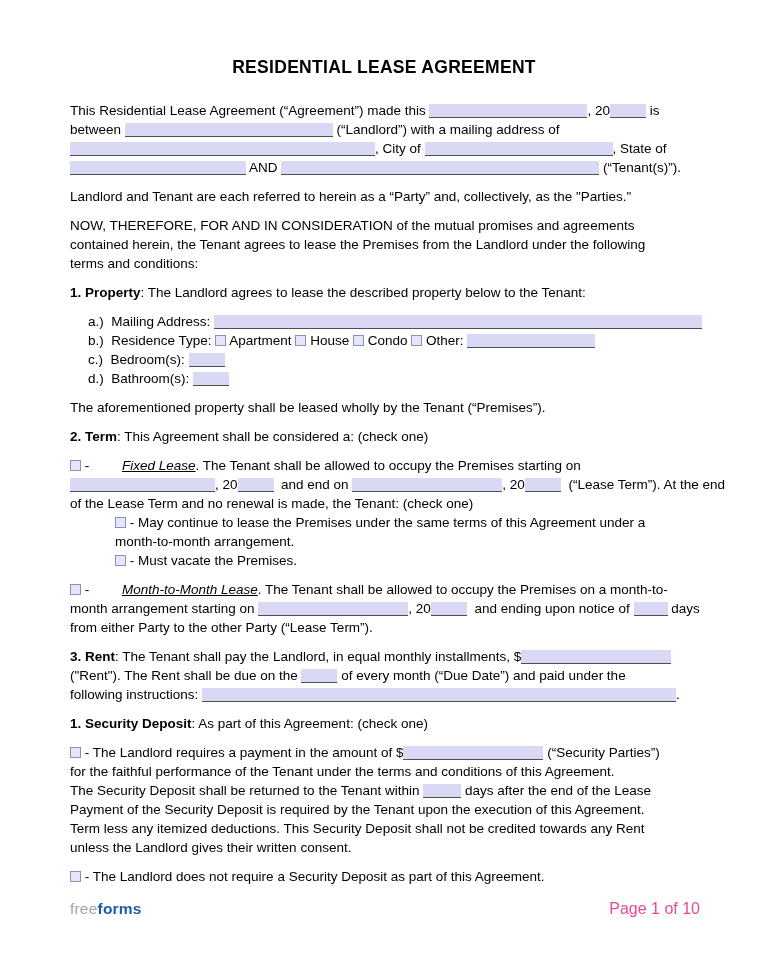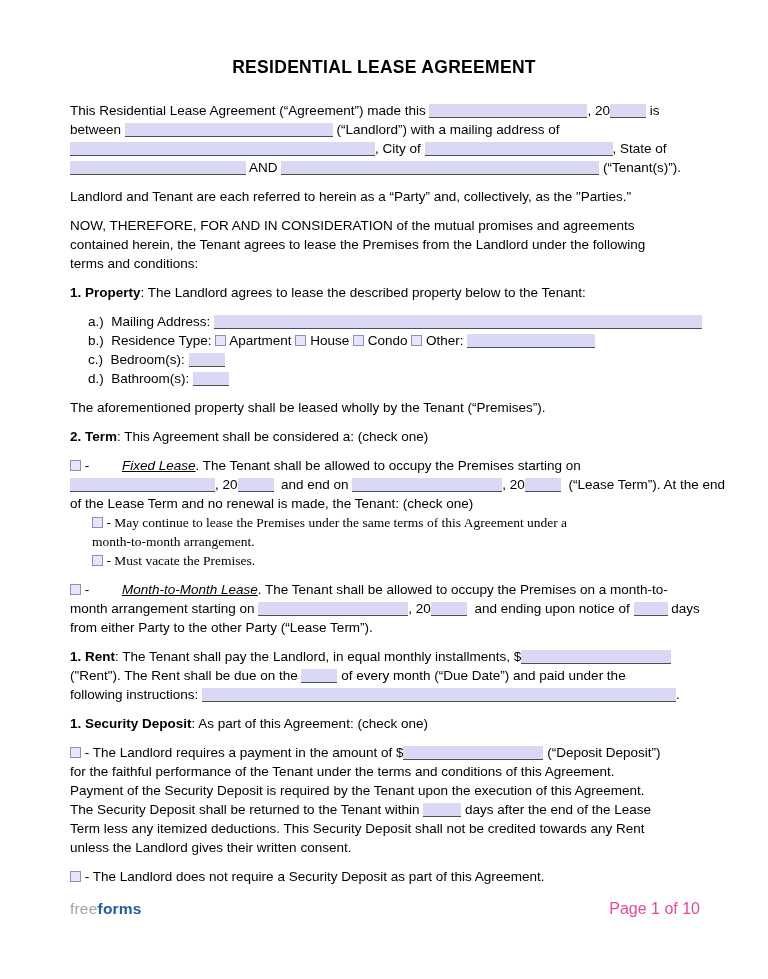--- a/index.html
+++ b/index.html
@@ -20,7 +20,7 @@
   .block { margin-bottom: 10px; }
   .line { white-space: pre; }
   .line.ind1 { margin-left: 18px; }
-  .line.ind2 { margin-left: 22px; font-family: Liberation Serif, serif; }
+  .line.ind2 { margin-left: 45px; }
   .bold { font-weight: bold; }
   .iu { font-style: italic; text-decoration: underline; margin-left: 29px; }
   .blank {

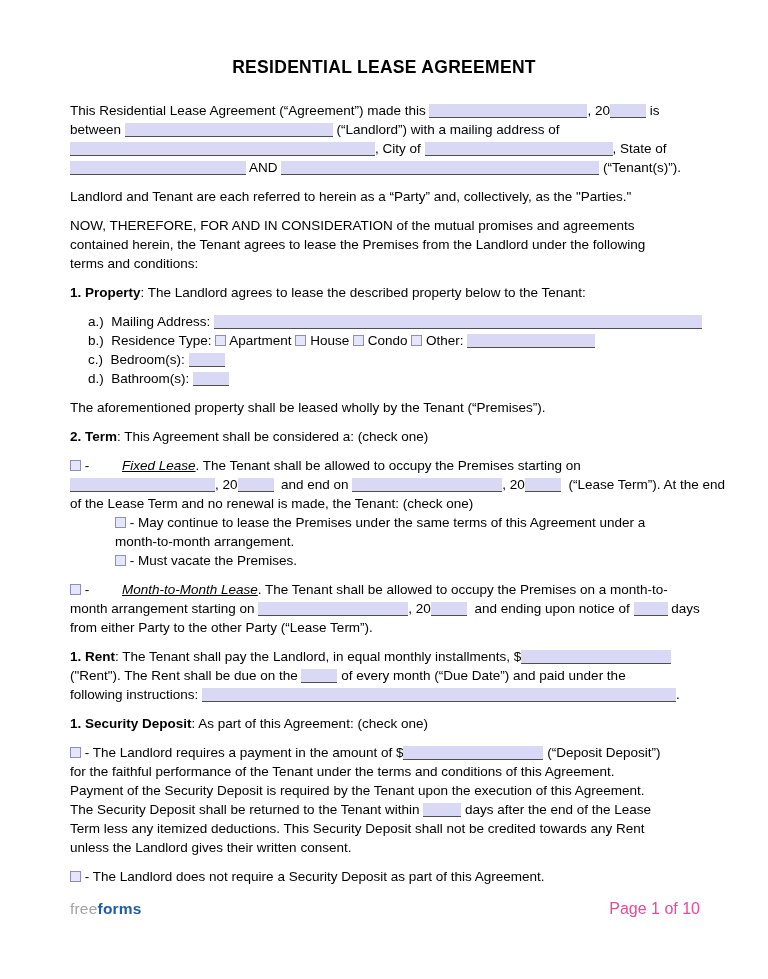--- a/index.html
+++ b/index.html
@@ -94,7 +94,7 @@
         <div class="line"><span>from either Party to the other Party (“Lease Term”).</span></div>
       </div>
       <div class="block">
-        <div class="line"><span class="bold">1. Rent</span><span>: The Tenant shall pay the Landlord, in equal monthly installments, $</span><span class="blank" style="width: 150px;"></span></div>
+        <div class="line"><span class="bold">3. Rent</span><span>: The Tenant shall pay the Landlord, in equal monthly installments, $</span><span class="blank" style="width: 150px;"></span></div>
         <div class="line"><span>("Rent"). The Rent shall be due on the </span><span class="blank" style="width: 36px;"></span><span> of every month (“Due Date”) and paid under the</span></div>
         <div class="line"><span>following instructions: </span><span class="blank" style="width: 474px;"></span><span>.</span></div>
       </div>

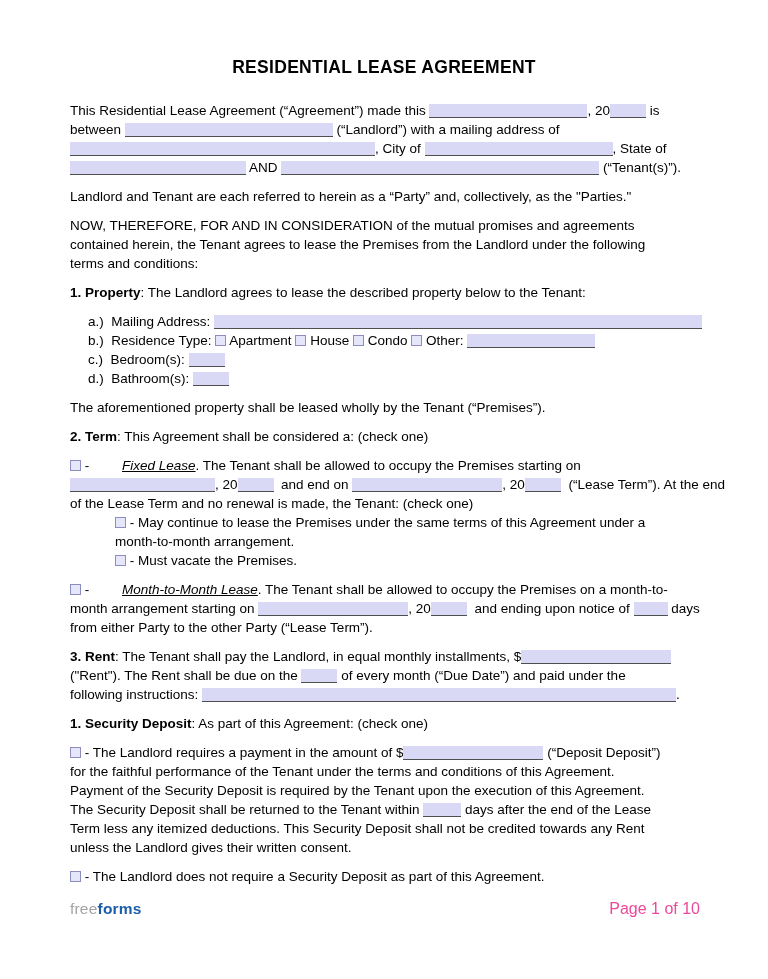--- a/index.html
+++ b/index.html
@@ -102,7 +102,7 @@
         <div class="line"><span class="bold">1. Security Deposit</span><span>: As part of this Agreement: (check one)</span></div>
       </div>
       <div class="block">
-        <div class="line"><span class="cb"></span><span> - The Landlord requires a payment in the amount of $</span><span class="blank" style="width: 140px;"></span><span> (“Deposit Deposit”)</span></div>
+        <div class="line"><span class="cb"></span><span> - The Landlord requires a payment in the amount of $</span><span class="blank" style="width: 140px;"></span><span> (“Security Parties”)</span></div>
         <div class="line"><span>for the faithful performance of the Tenant under the terms and conditions of this Agreement.</span></div>
         <div class="line"><span>Payment of the Security Deposit is required by the Tenant upon the execution of this Agreement.</span></div>
         <div class="line"><span>The Security Deposit shall be returned to the Tenant within </span><span class="blank" style="width: 38px;"></span><span> days after the end of the Lease</span></div>

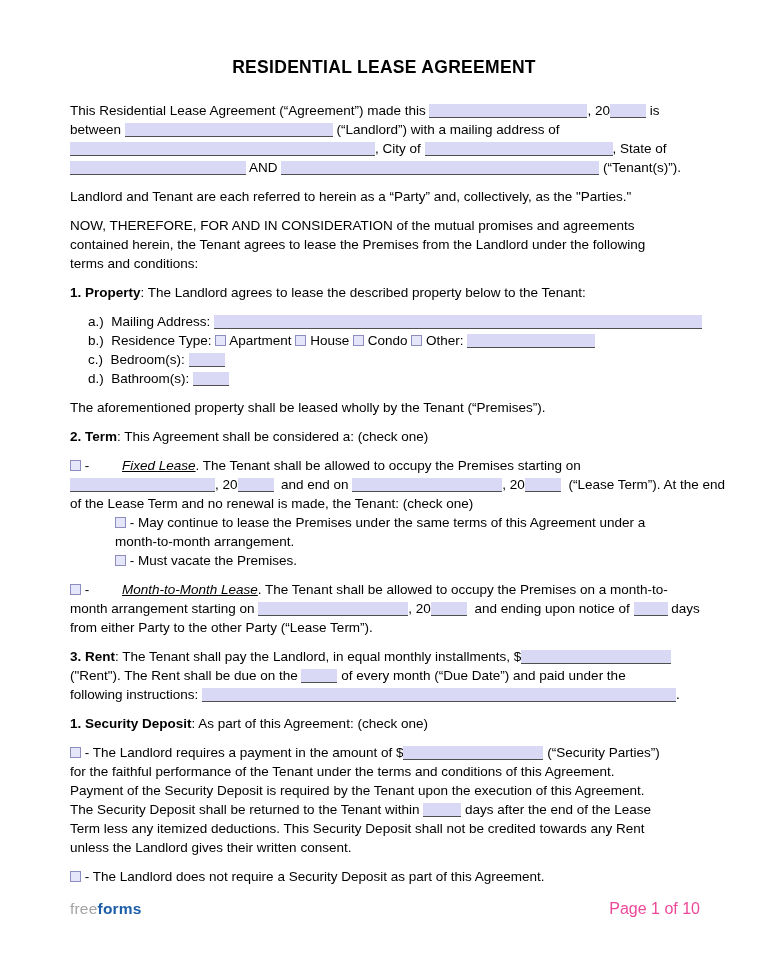--- a/index.html
+++ b/index.html
@@ -104,8 +104,8 @@
       <div class="block">
         <div class="line"><span class="cb"></span><span> - The Landlord requires a payment in the amount of $</span><span class="blank" style="width: 140px;"></span><span> (“Security Parties”)</span></div>
         <div class="line"><span>for the faithful performance of the Tenant under the terms and conditions of this Agreement.</span></div>
+        <div class="line"><span>The Security Deposit shall be returned to the Tenant within </span><span class="blank" style="width: 38px;"></span><span> days after the end of the Lease</span></div>
         <div class="line"><span>Payment of the Security Deposit is required by the Tenant upon the execution of this Agreement.</span></div>
-        <div class="line"><span>The Security Deposit shall be returned to the Tenant within </span><span class="blank" style="width: 38px;"></span><span> days after the end of the Lease</span></div>
         <div class="line"><span>Term less any itemized deductions. This Security Deposit shall not be credited towards any Rent</span></div>
         <div class="line"><span>unless the Landlord gives their written consent.</span></div>
       </div>

